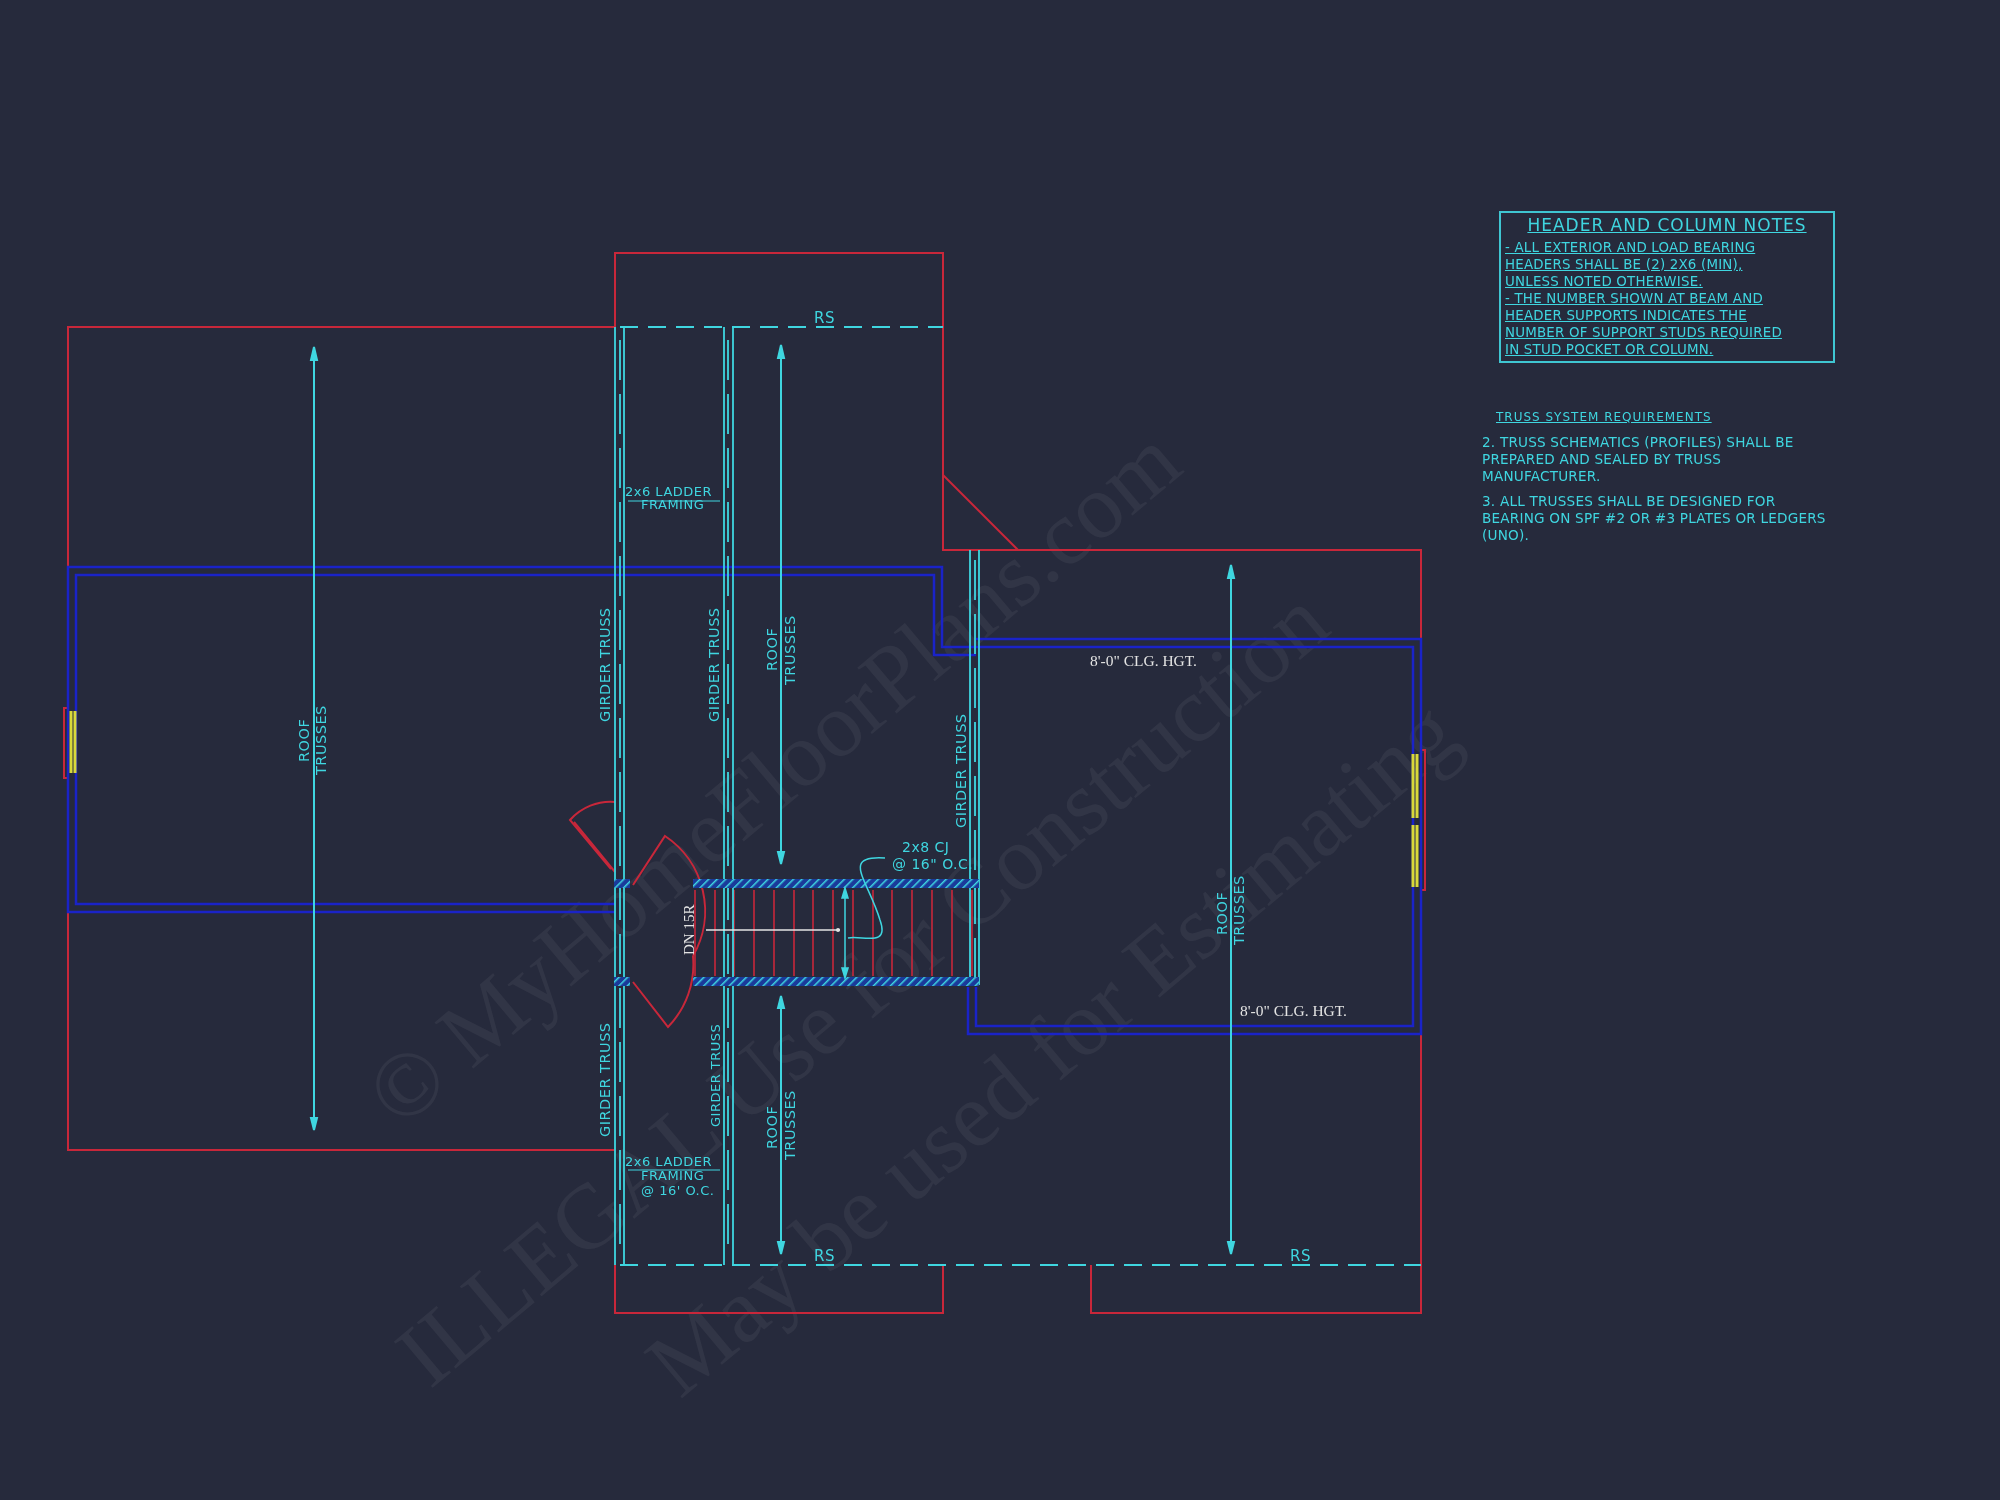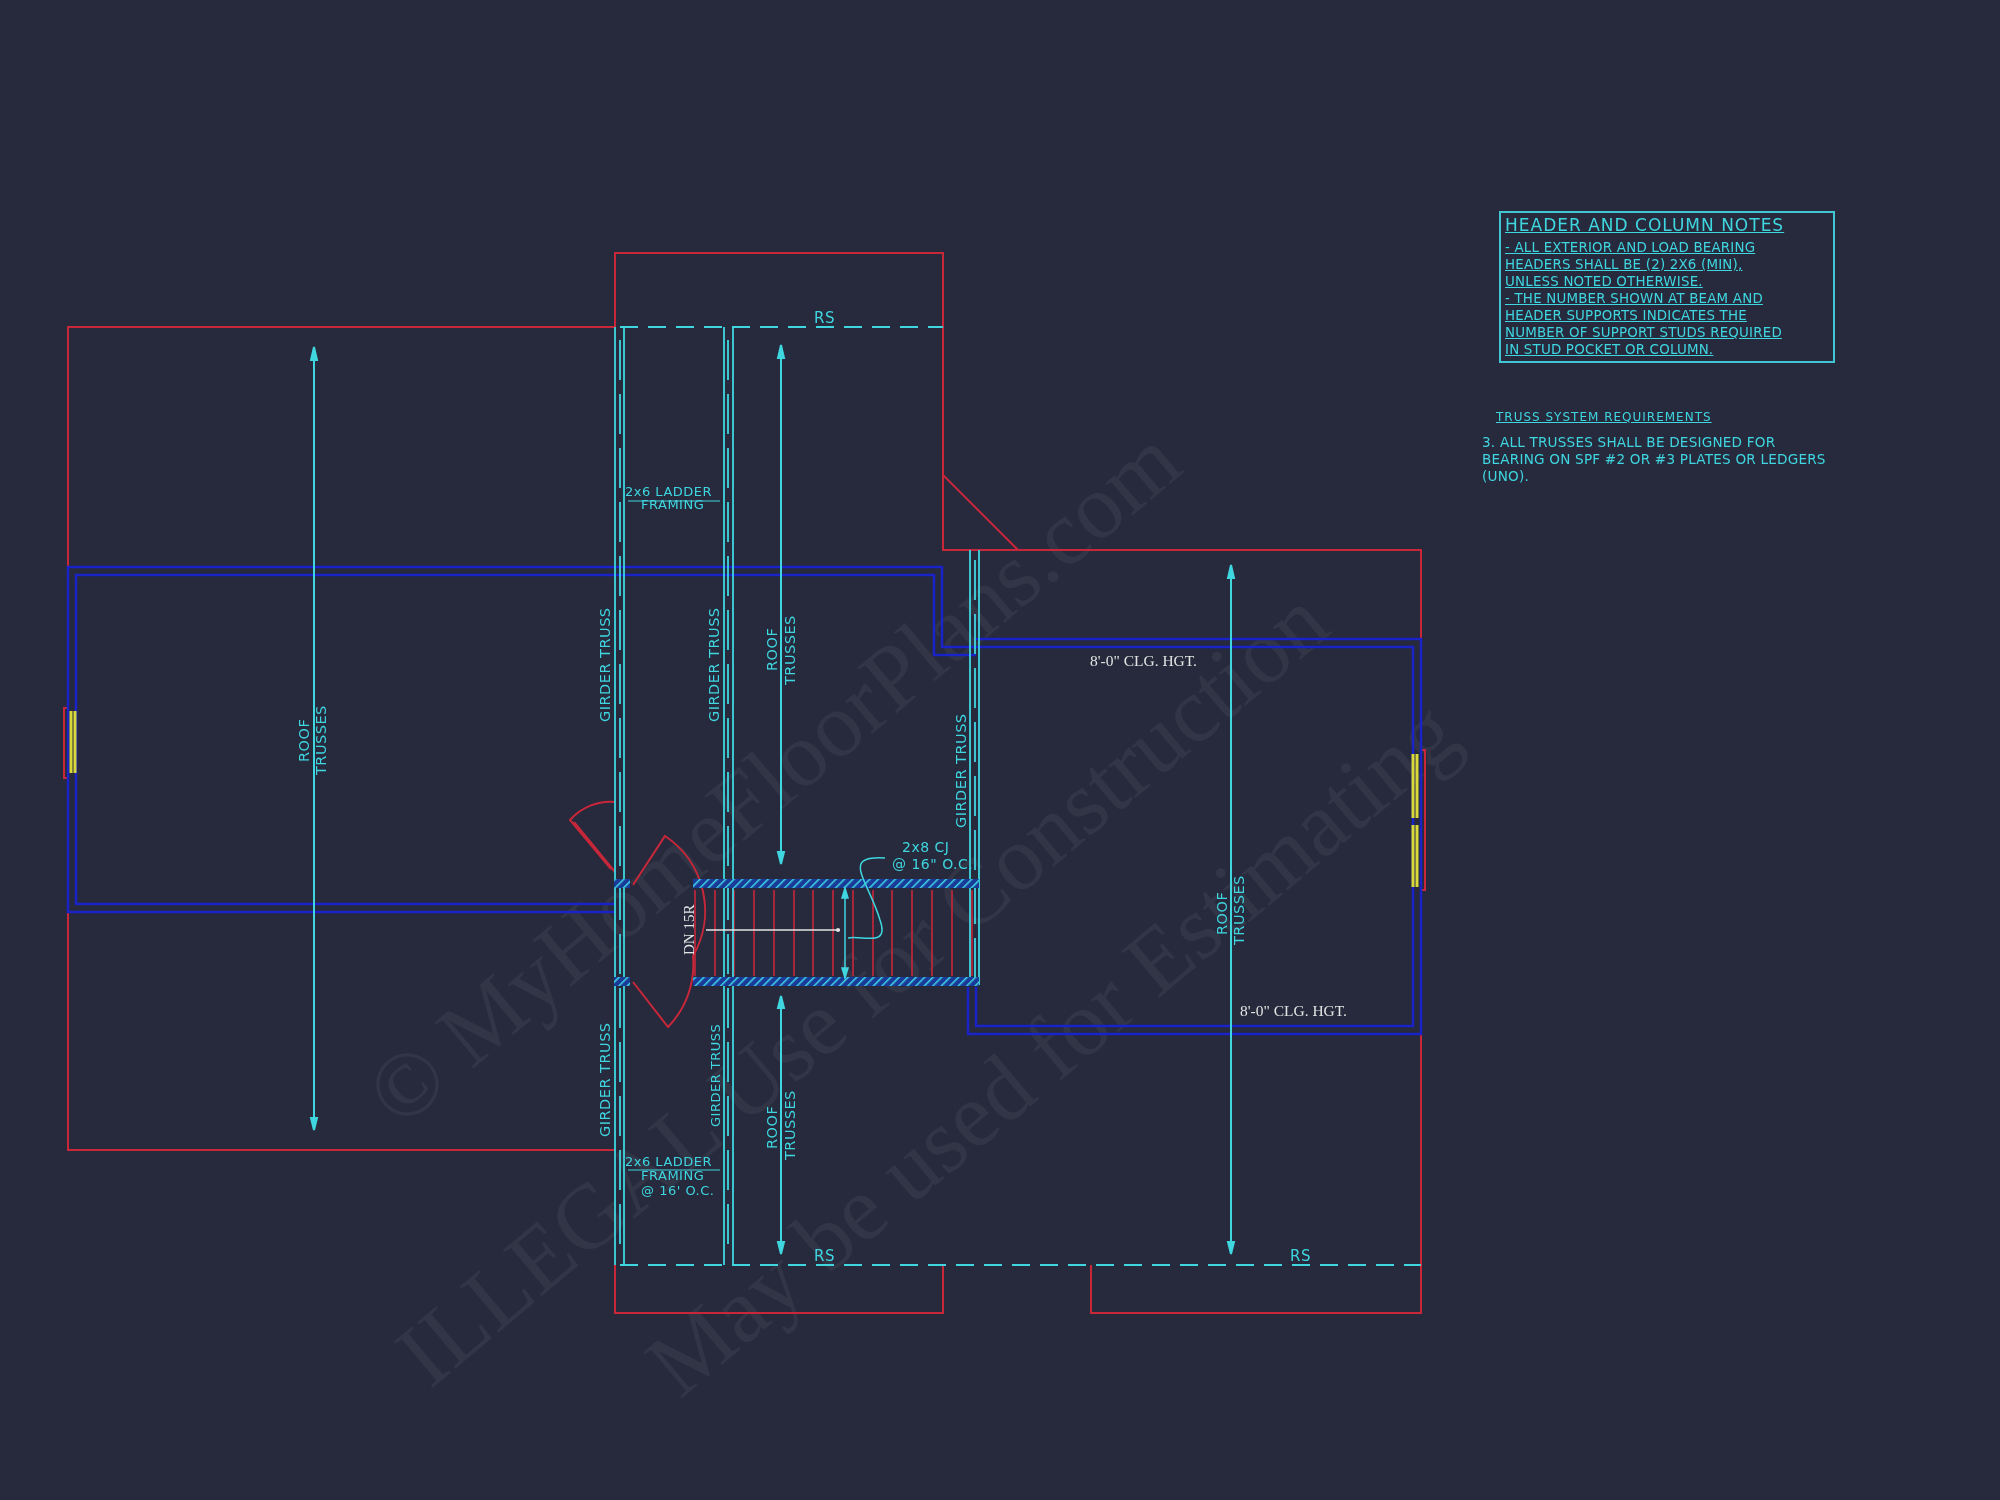--- a/index.html
+++ b/index.html
@@ -36,7 +36,7 @@
     padding: 2px 4px;
   }
   #header-notes .title {
-    text-decoration: underline;
+    text-align: center; text-decoration: underline;
     font-size: 17px; letter-spacing: 1px; margin-bottom: 4px;
   }
   #header-notes .line { font-size: 13.4px; line-height: 17px; white-space: nowrap; letter-spacing: 0.2px; text-decoration: underline; }

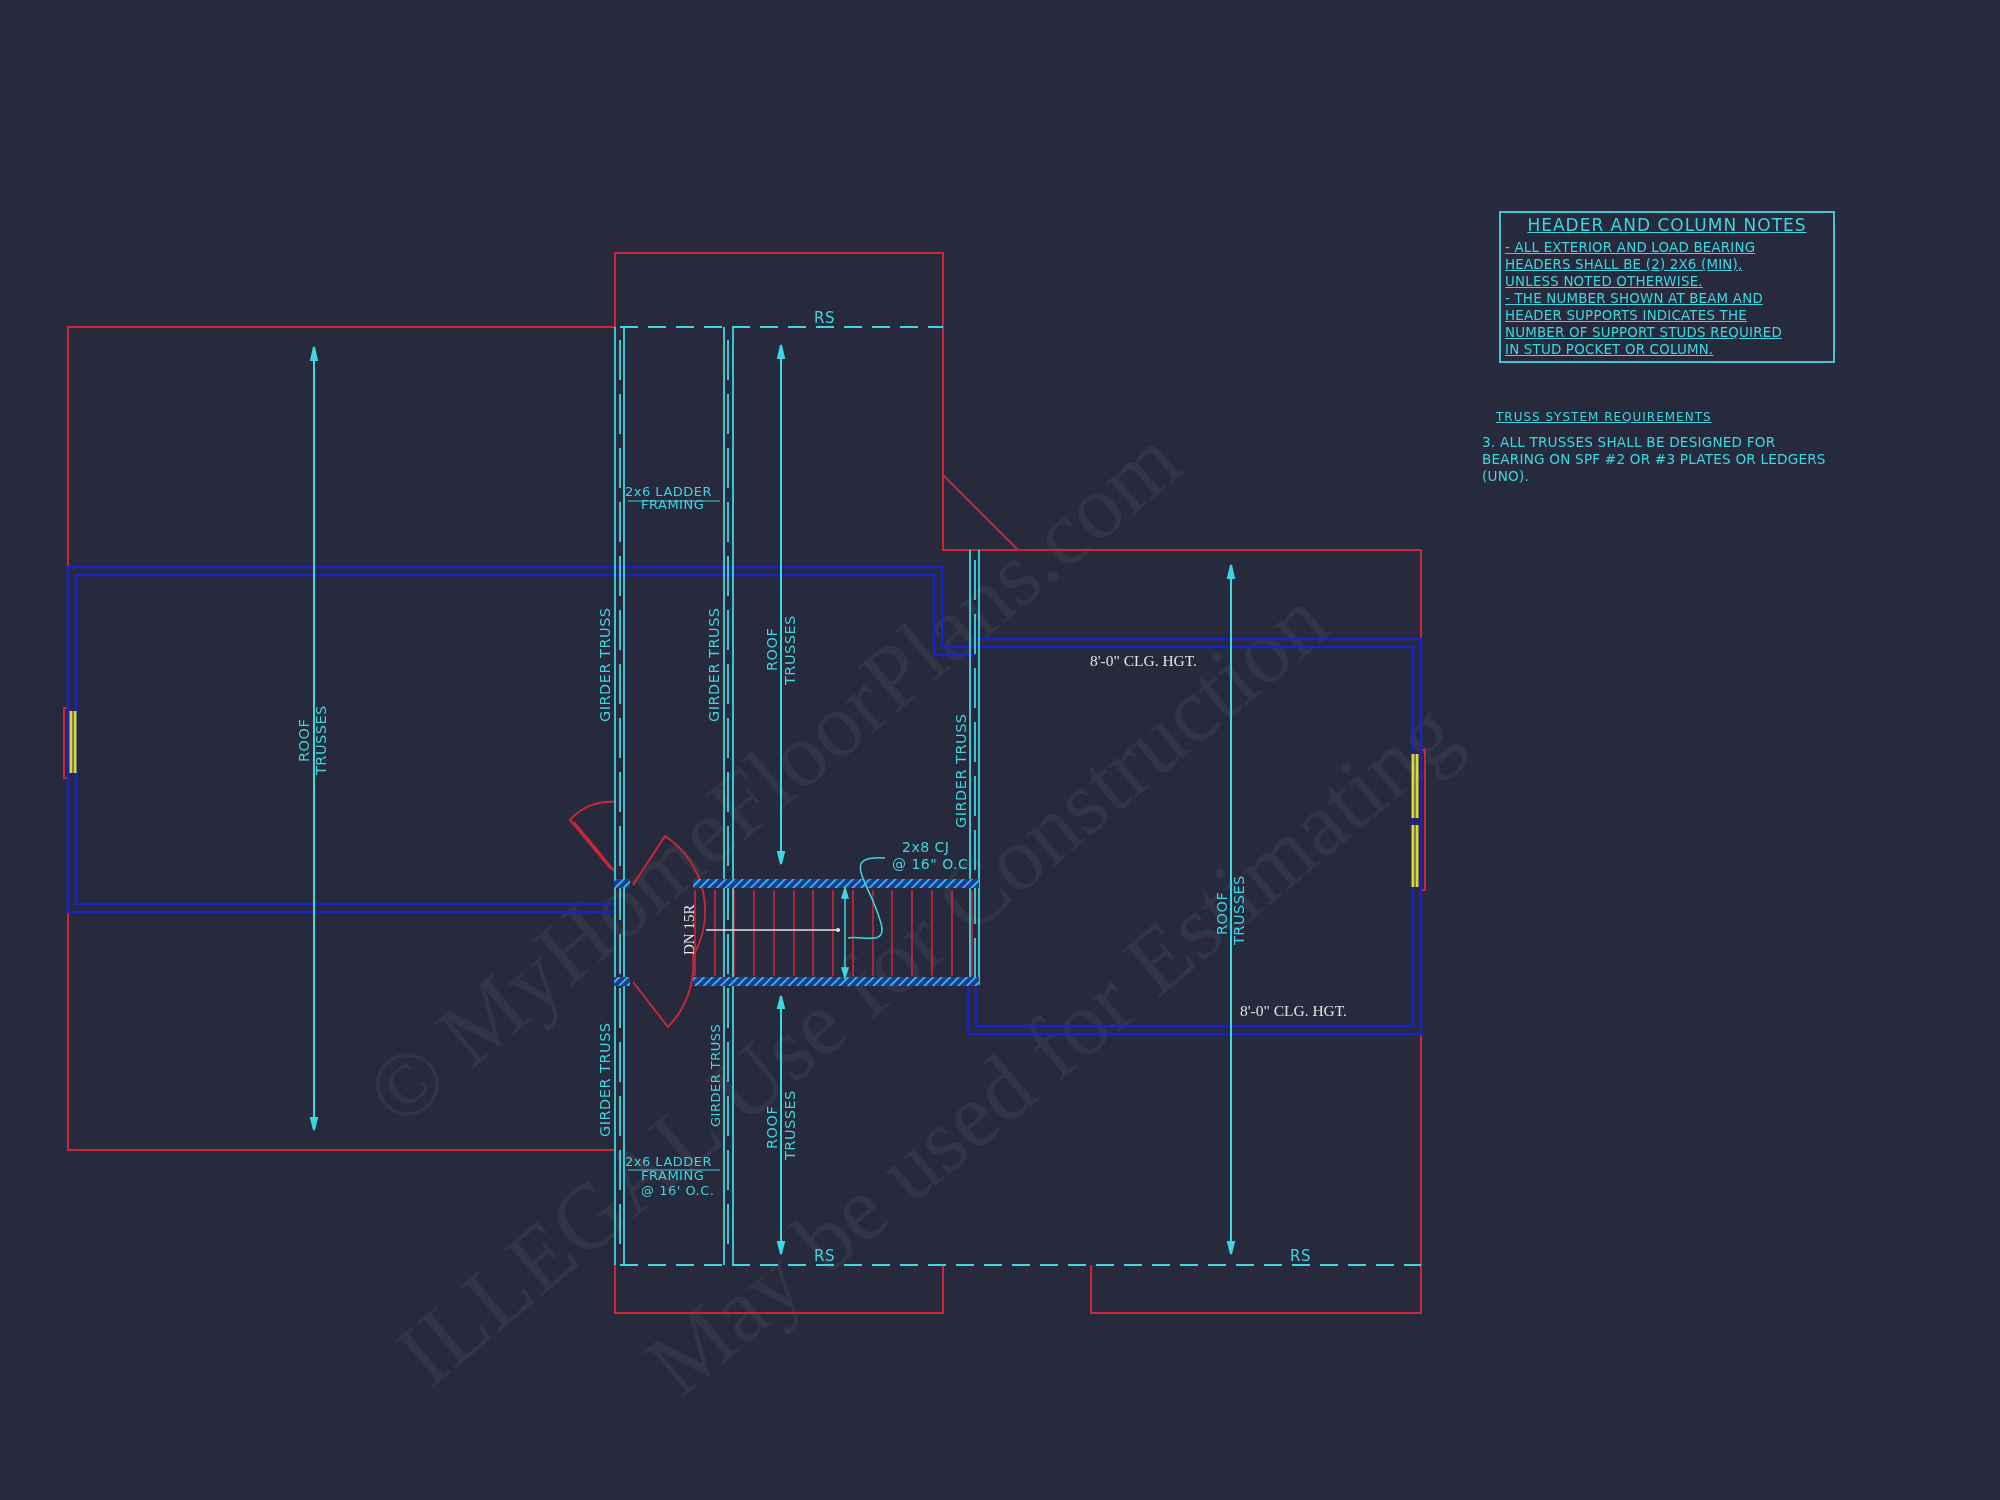--- a/index.html
+++ b/index.html
@@ -233,6 +233,11 @@
 <div id="truss-notes" class="notes">
   <div class="title">TRUSS SYSTEM REQUIREMENTS</div>
   <div class="item">
+    <div class="line">2. TRUSS SCHEMATICS (PROFILES) SHALL BE</div>
+    <div class="line">PREPARED AND SEALED BY TRUSS</div>
+    <div class="line">MANUFACTURER.</div>
+  </div>
+  <div class="item">
     <div class="line">3. ALL TRUSSES SHALL BE DESIGNED FOR</div>
     <div class="line">BEARING ON SPF #2 OR #3 PLATES OR LEDGERS</div>
     <div class="line">(UNO).</div>

